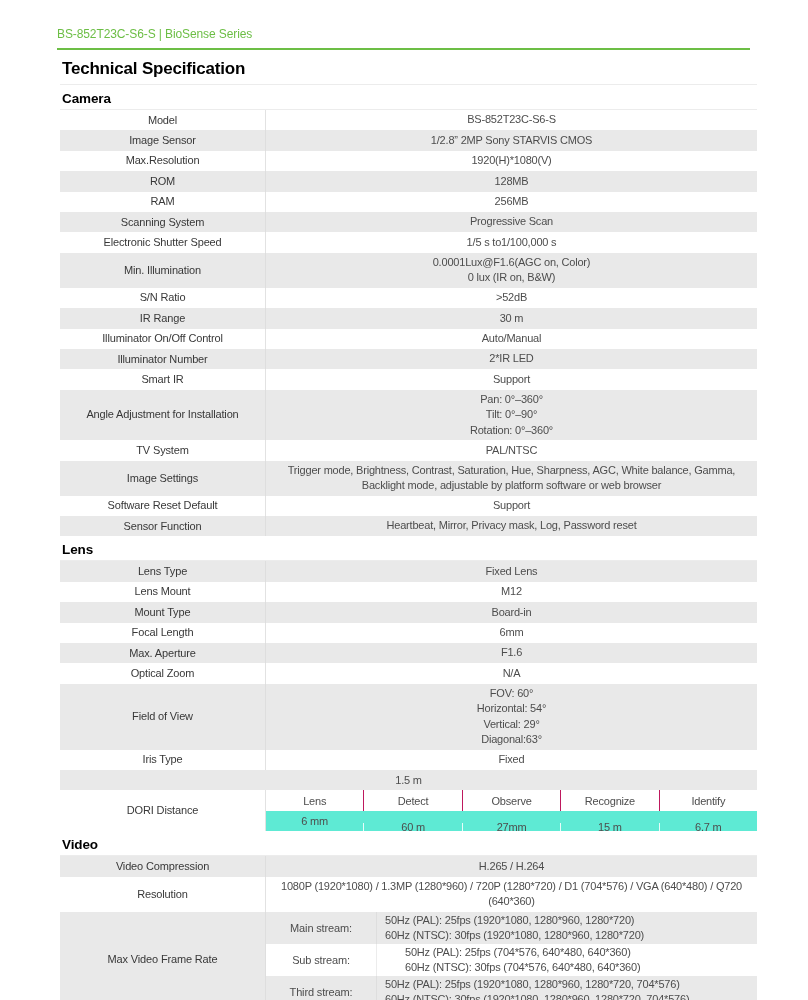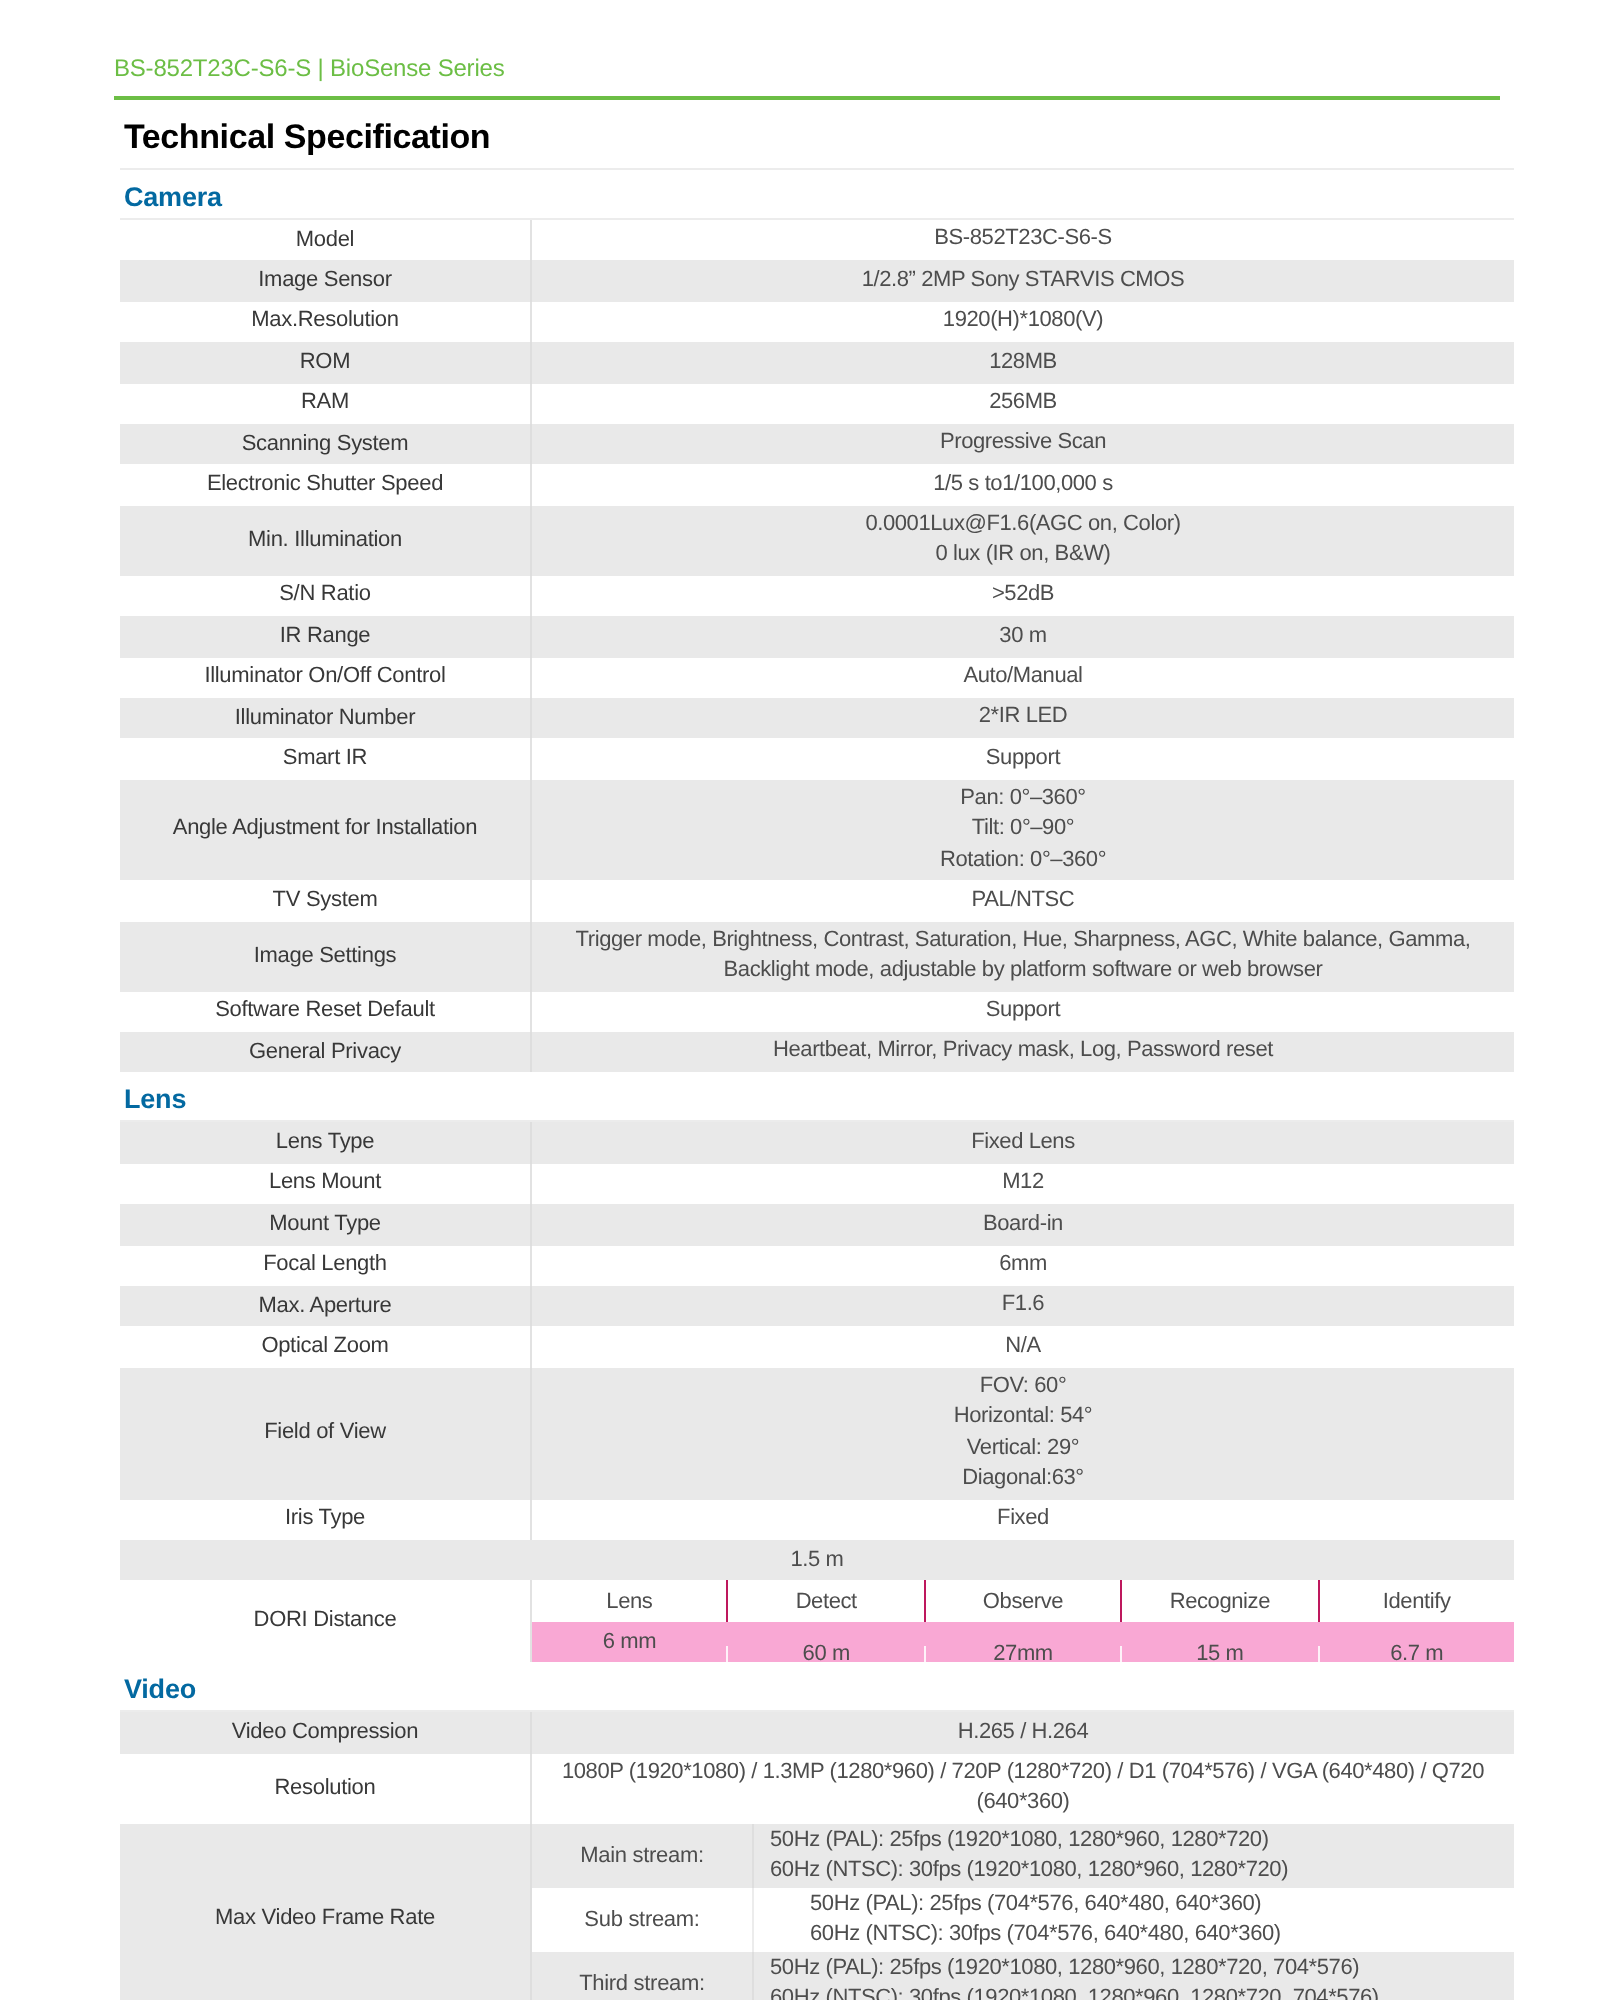--- a/index.html
+++ b/index.html
@@ -11,7 +11,7 @@
   .content{margin-left:60px;width:697px;}
   .tech-title{font-size:17px;font-weight:bold;color:#000000;padding:9px 2px 5px 2px;
               border-bottom:1px solid #ececec;letter-spacing:-0.2px;}
-  .section-title{font-size:13.5px;font-weight:bold;color:#0369a1;padding:6px 2px 3px 2px;
+  .section-title{font-size:13.5px;font-weight:bold;color:#000000;padding:6px 2px 3px 2px;
               border-bottom:1px solid #ececec;letter-spacing:-0.1px;}
   .spec-table{width:100%;font-size:11px;}
   .row{display:flex;min-height:20.4px;align-items:stretch;}

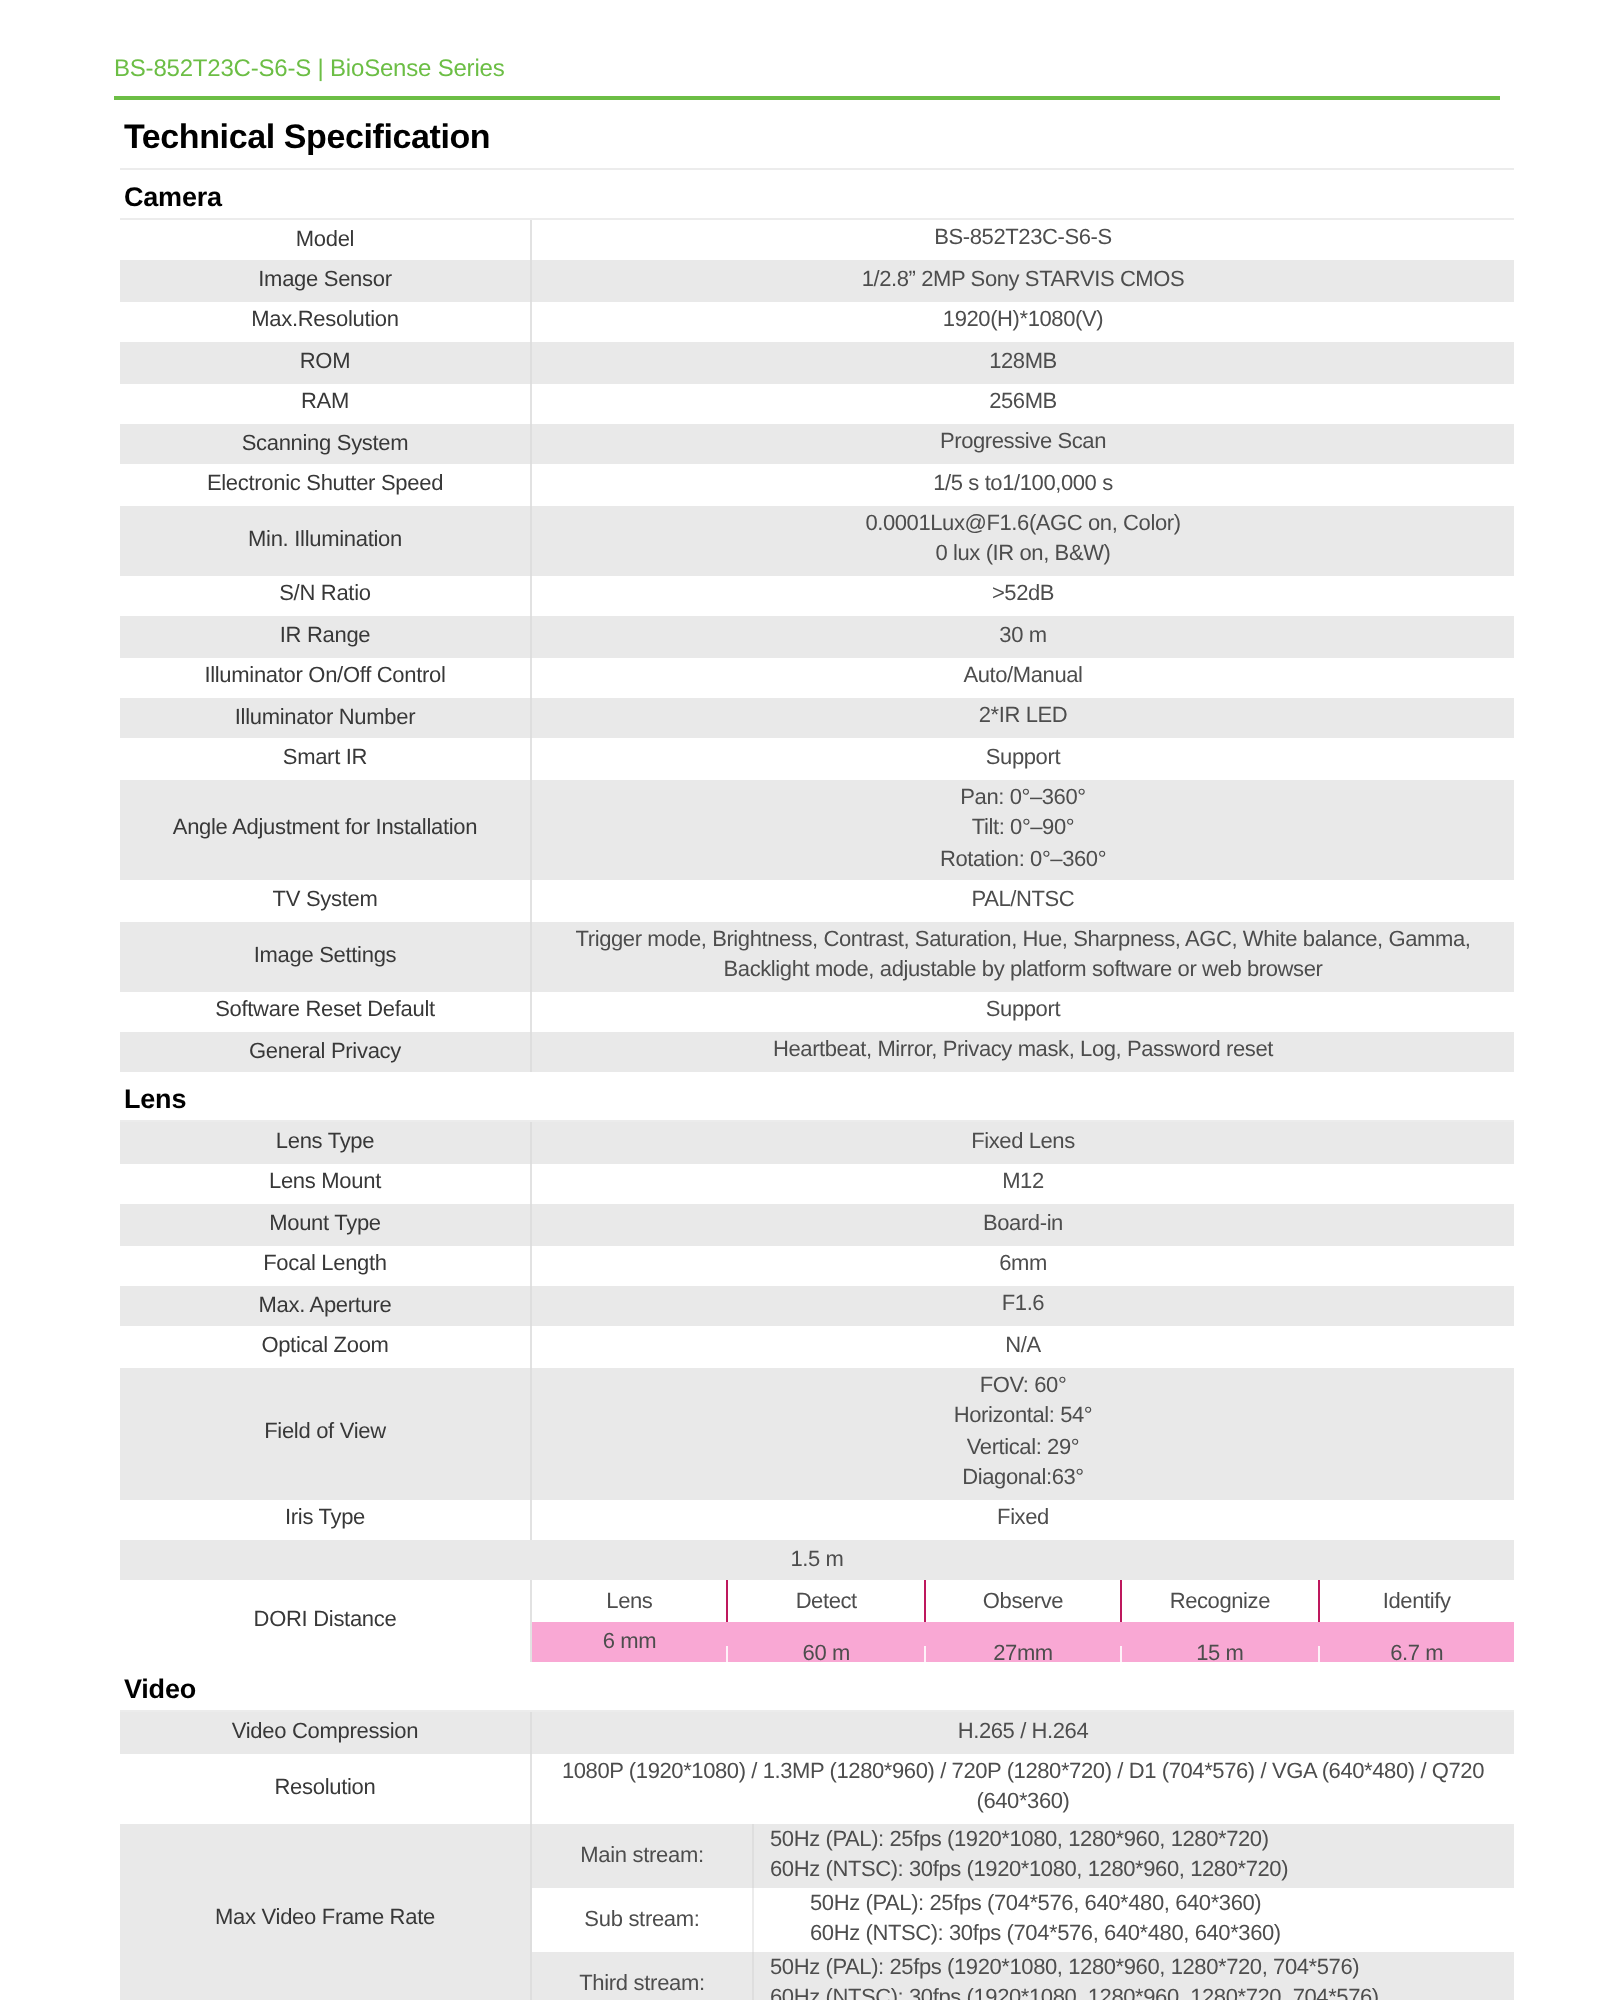--- a/index.html
+++ b/index.html
@@ -128,7 +128,7 @@
           <div class="cell-value">Support</div>
         </div>
       <div class="row g">
-          <div class="cell-label">General Privacy</div>
+          <div class="cell-label">Sensor Function</div>
           <div class="cell-value">Heartbeat, Mirror, Privacy mask, Log, Password reset</div>
         </div>
     </div>

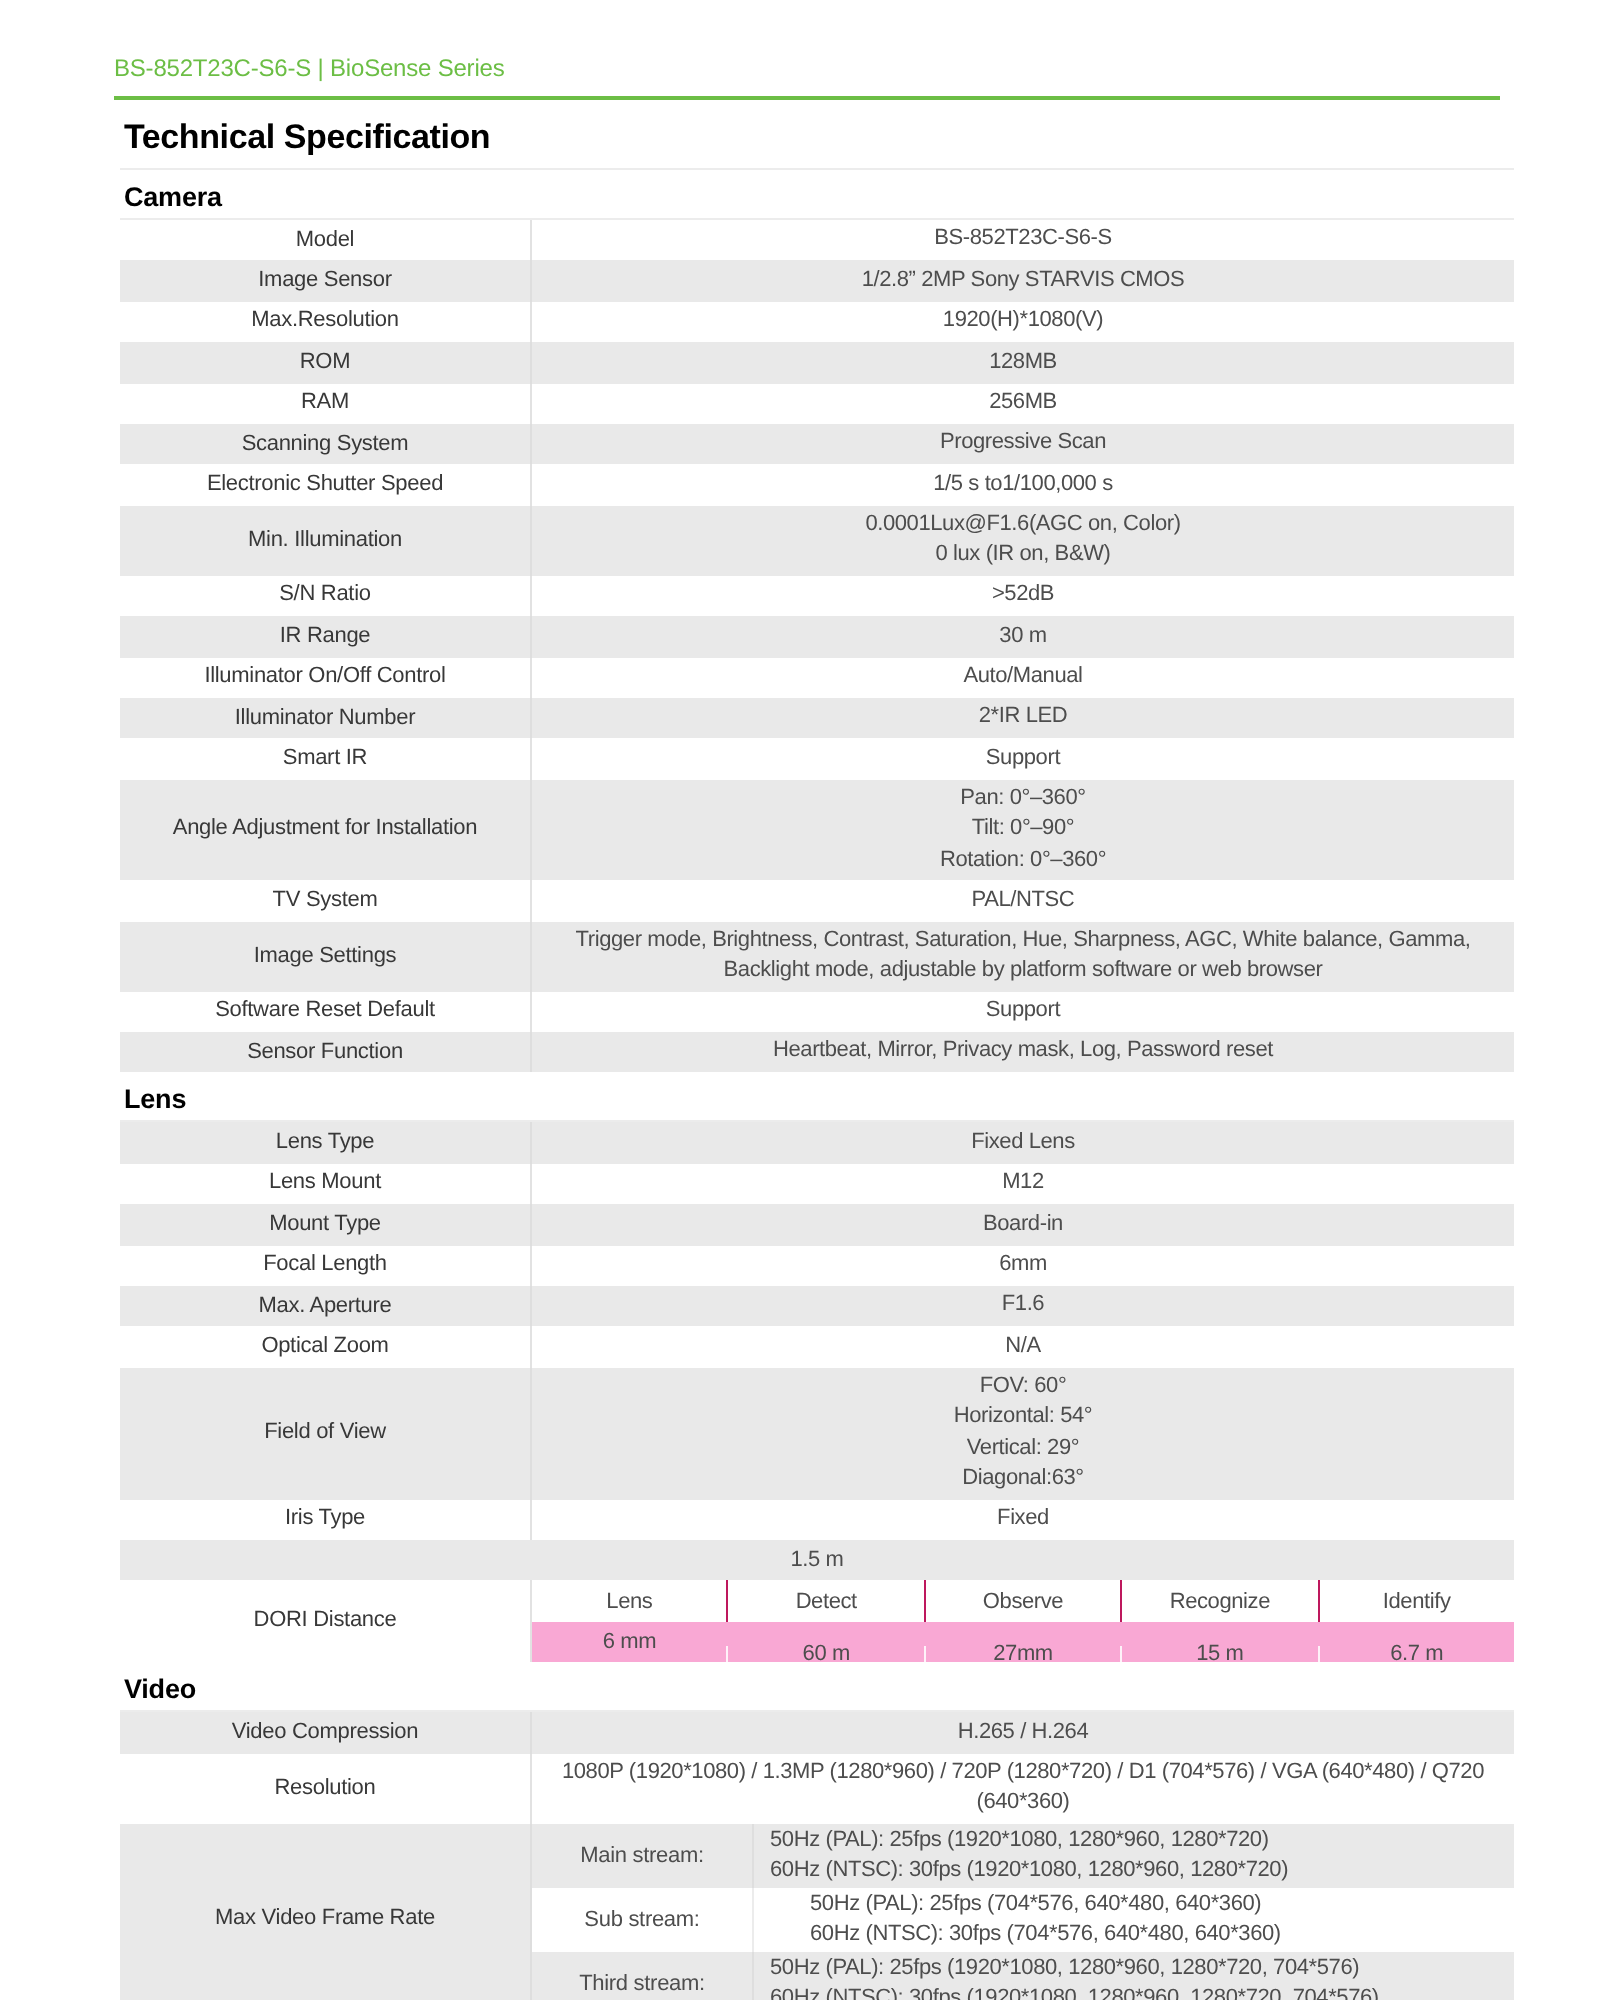--- a/index.html
+++ b/index.html
@@ -26,7 +26,7 @@
   
   .dori-right{flex:1;display:flex;flex-direction:column;}
   .dori-row{display:flex;height:20.4px;}
-  .dori-row.vals{background:#f9a8d4;}
+  .dori-row.vals{background:#5eead4;}
   .dori-cell{flex:1;display:flex;align-items:center;justify-content:center;color:#4d4d4d;
              letter-spacing:-0.2px;}
   .dori-row.head .dori-cell:not(:first-child){border-left:1px solid #be185d;}

